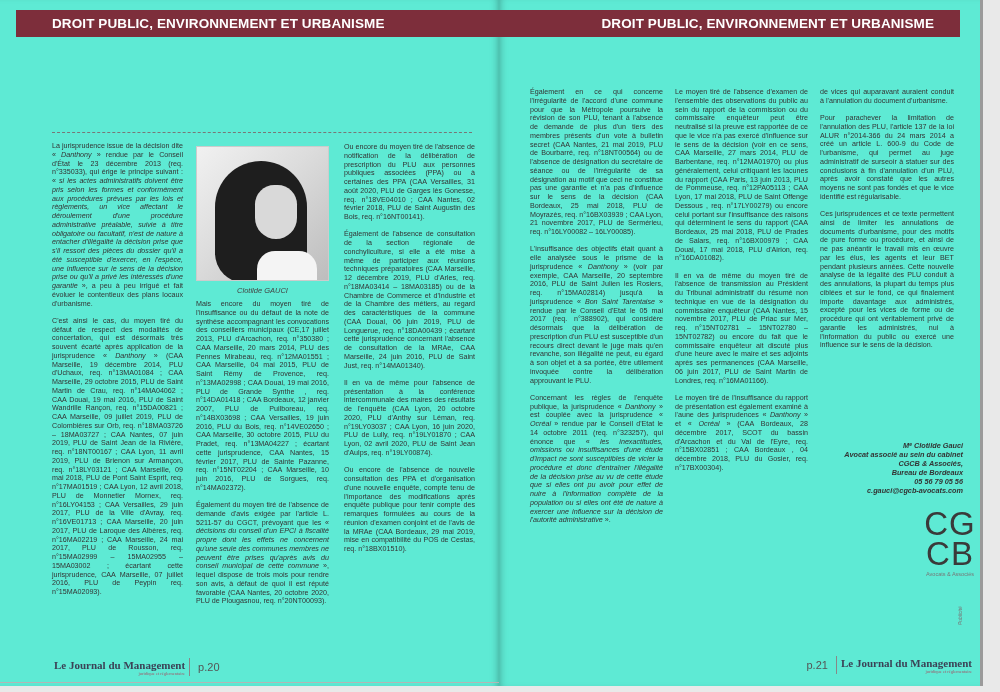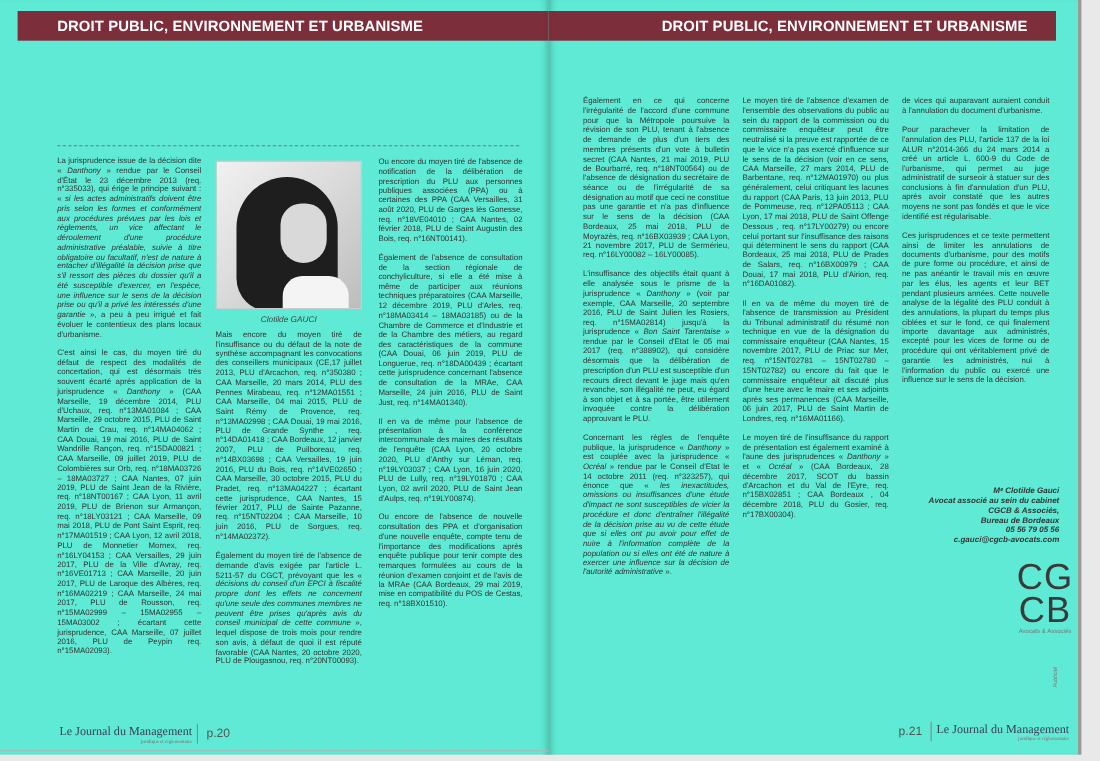--- a/index.html
+++ b/index.html
@@ -24,7 +24,7 @@
   .caption { position: absolute; left: 196px; top: 286px; width: 133px; text-align: center; font-size: 7.5px; font-style: italic; color: #444; }
   .footer-left { position: absolute; left: 54px; top: 658px; display: flex; align-items: center; }
   .footer-right { position: absolute; right: 28px; top: 656px; display: flex; align-items: center; }
-  .mag-title { font-family: "Liberation Serif", serif; font-weight: normal; font-size: 11px; color: #3b4256; }
+  .mag-title { font-family: "Liberation Serif", serif; font-weight: bold; font-size: 11px; color: #3b4256; }
   .mag-sub { font-family: "Liberation Serif", serif; font-size: 4.5px; color: #a05a6a; text-align: right; }
   .page-num { font-size: 11px; color: #555; padding: 0 4px; }
   .vbar { width: 1px; height: 18px; background: #888; margin: 0 4px; }

